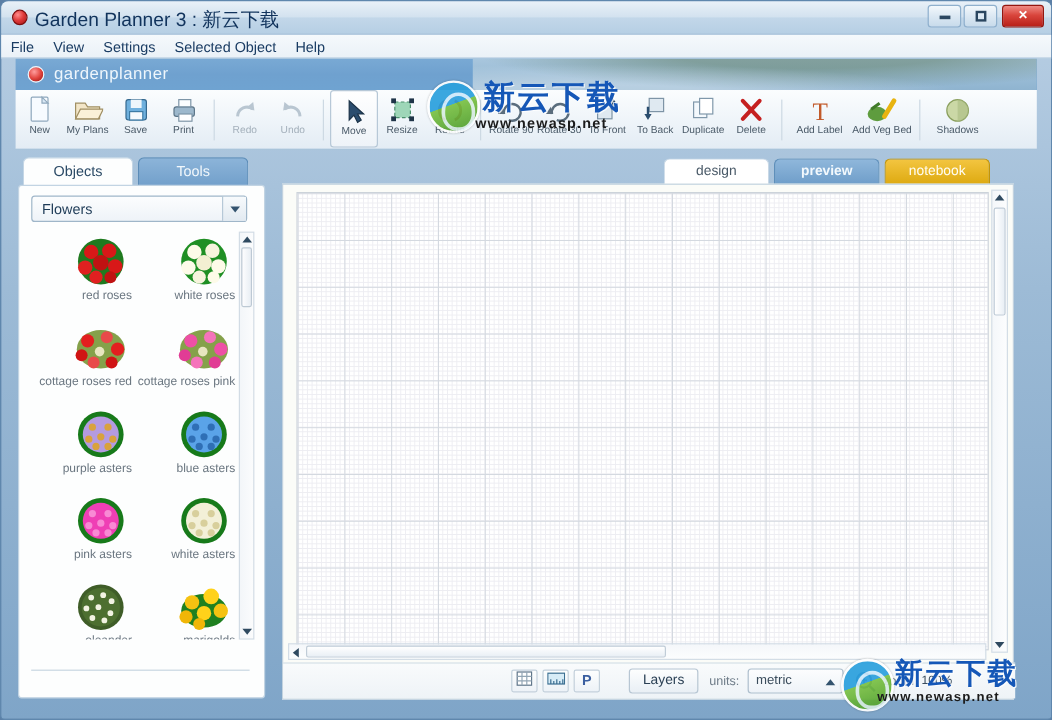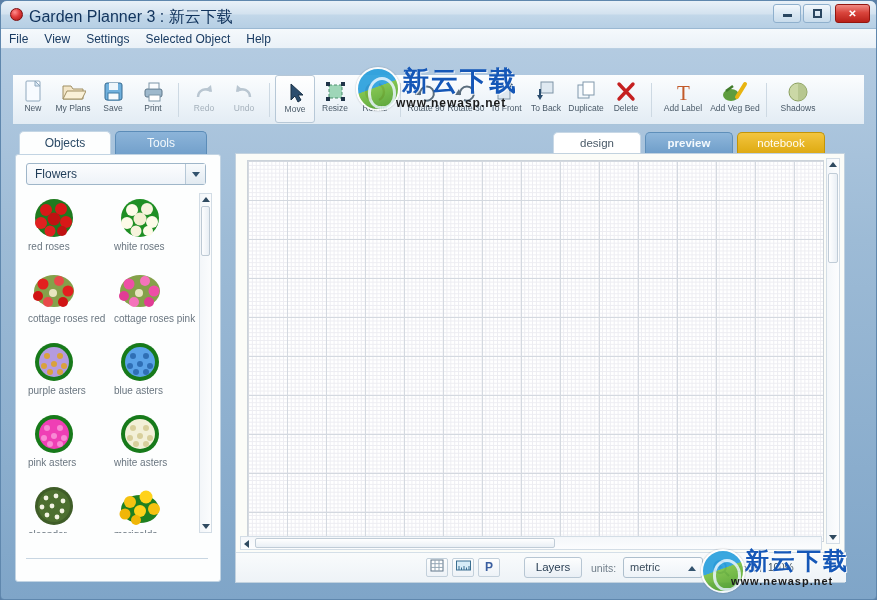--- a/index.html
+++ b/index.html
@@ -342,6 +342,11 @@
     <div class="mi">Help</div>
   </div>
 
+  <div id="banner">
+    <div id="banner-photo"></div>
+    <div id="logo-dot"></div>
+    <div id="logo-text">gardenplanner</div>
+  </div>
 
   <div id="toolbar">
 

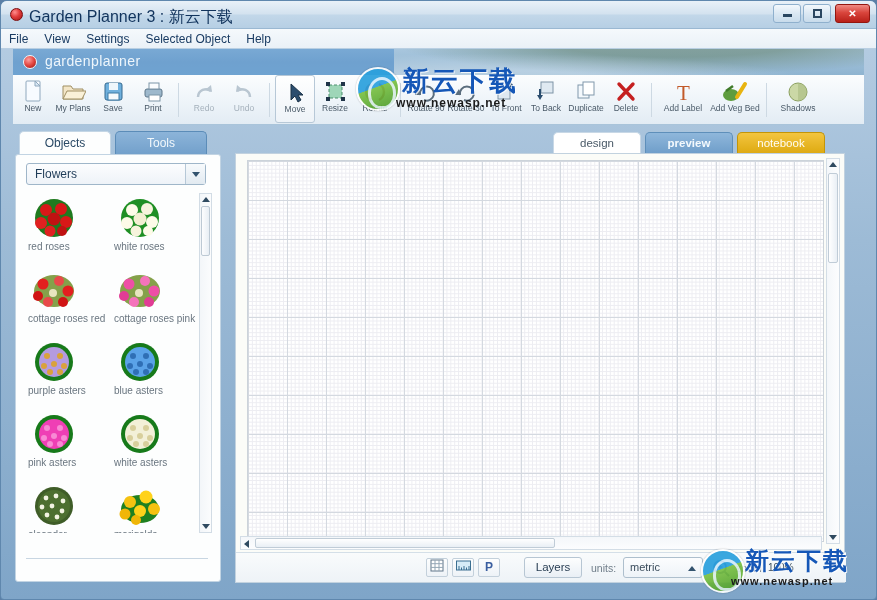--- a/index.html
+++ b/index.html
@@ -159,7 +159,7 @@
     overflow: hidden;
   }
   .item {
-    float: left; width: 86px; height: 72px; text-align: left;
+    float: left; width: 86px; height: 72px; text-align: right;
   }
   .item-ico { height: 48px; padding-top: 2px; }
   .item-lbl {

